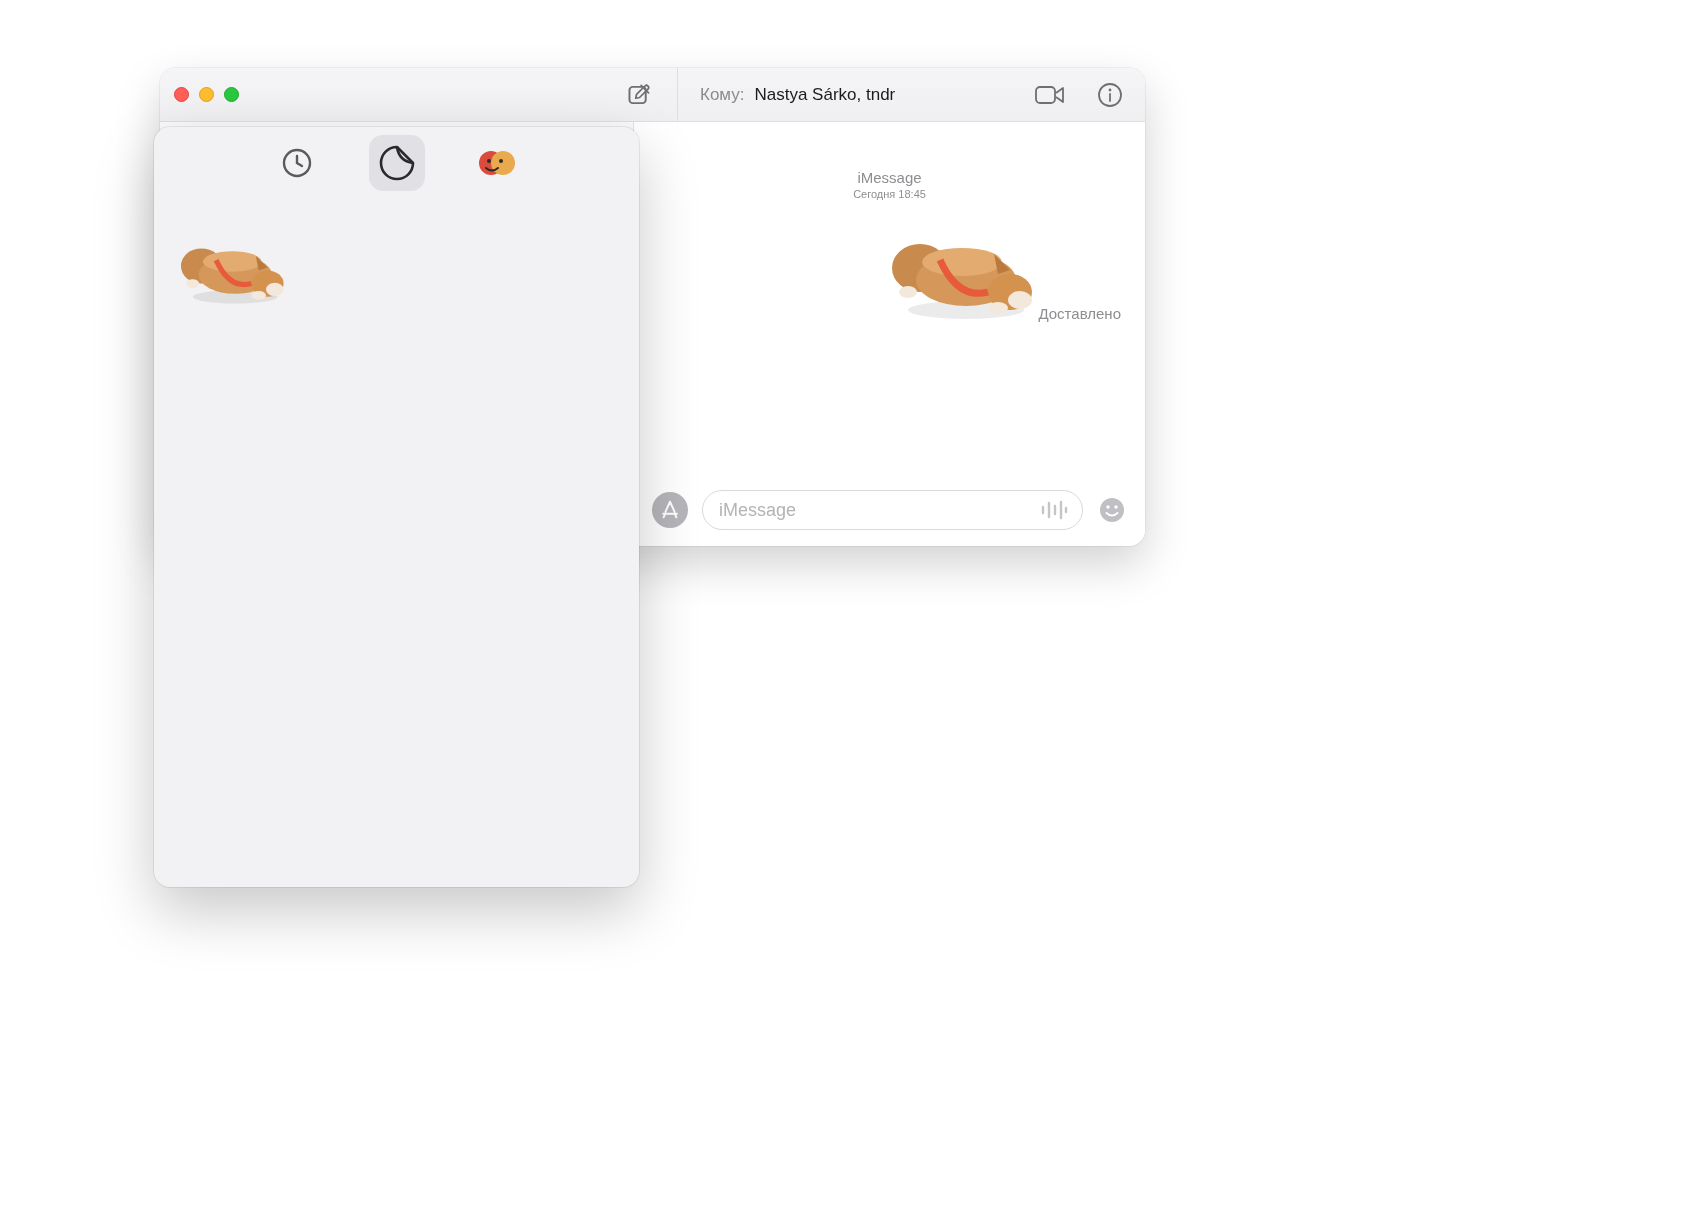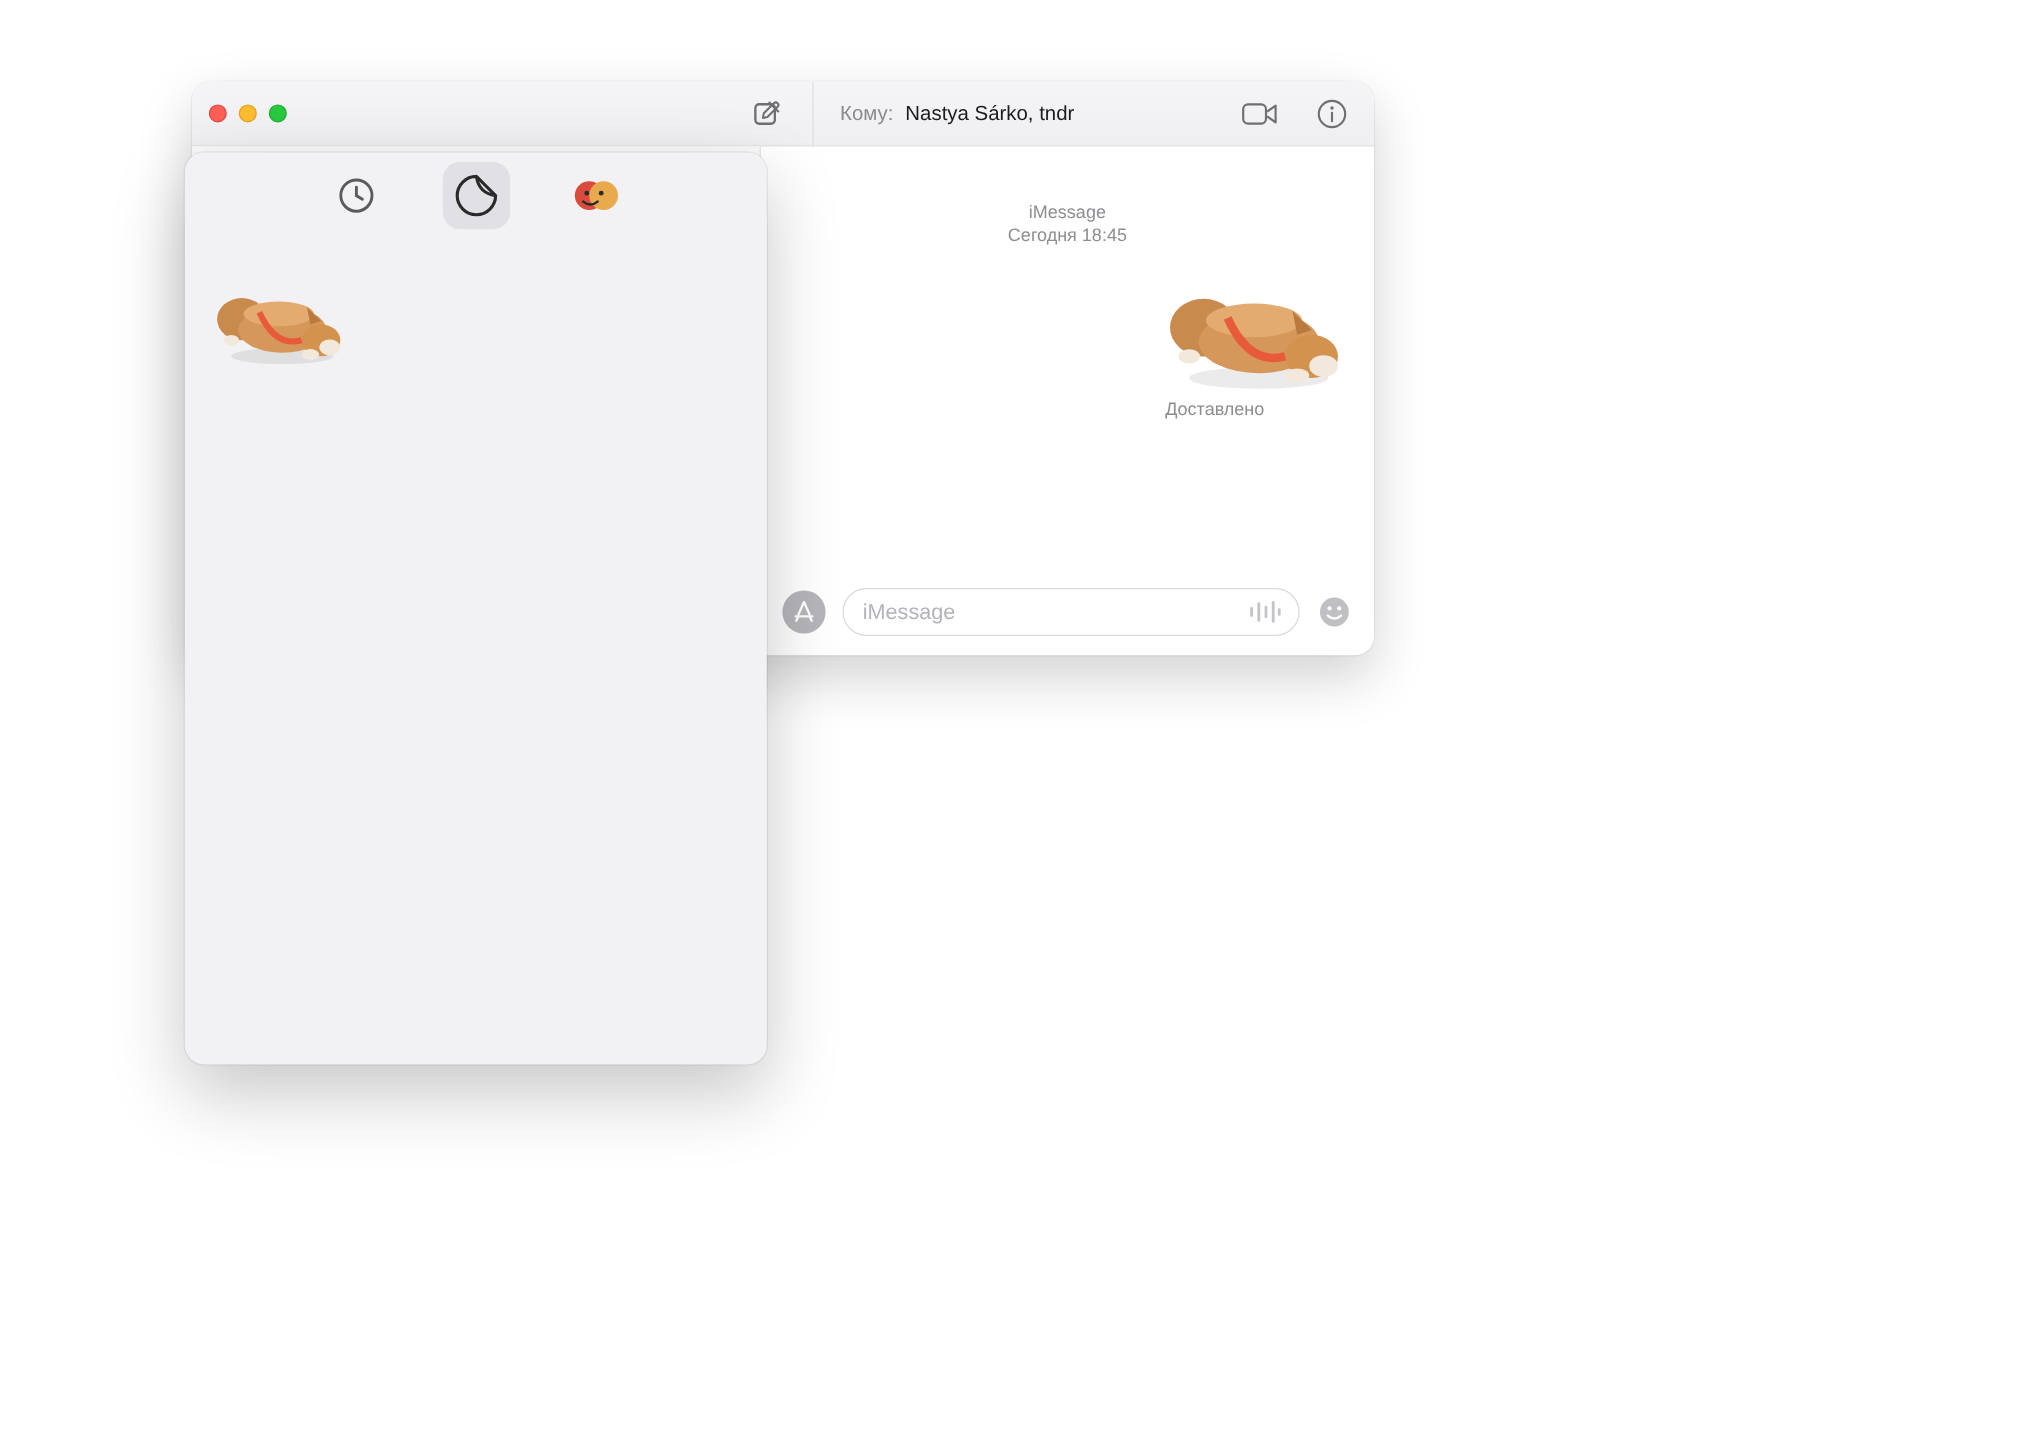--- a/index.html
+++ b/index.html
@@ -37,7 +37,7 @@
   .thread{flex:1;display:flex;flex-direction:column;background:#fff;margin-top:33px;}
   .thread-scroll{flex:1;overflow:hidden;padding:14px 18px 8px 18px;display:flex;flex-direction:column;align-items:center;}
   .srv-label{color:#8e8e92;font-size:15px;text-align:center;line-height:1.2;}
-  .timestamp{color:#8e8e92;font-size:15px;text-align:center;margin-top:1px;}
+  .timestamp{color:#8e8e92;font-size:11px;text-align:center;margin-top:1px;}
   .sent-wrap{align-self:flex-end;display:flex;flex-direction:column;align-items:flex-start;margin-top:14px;margin-right:6px;}
   .delivery{color:#8e8e92;font-size:15px;margin-top:6px;}
 

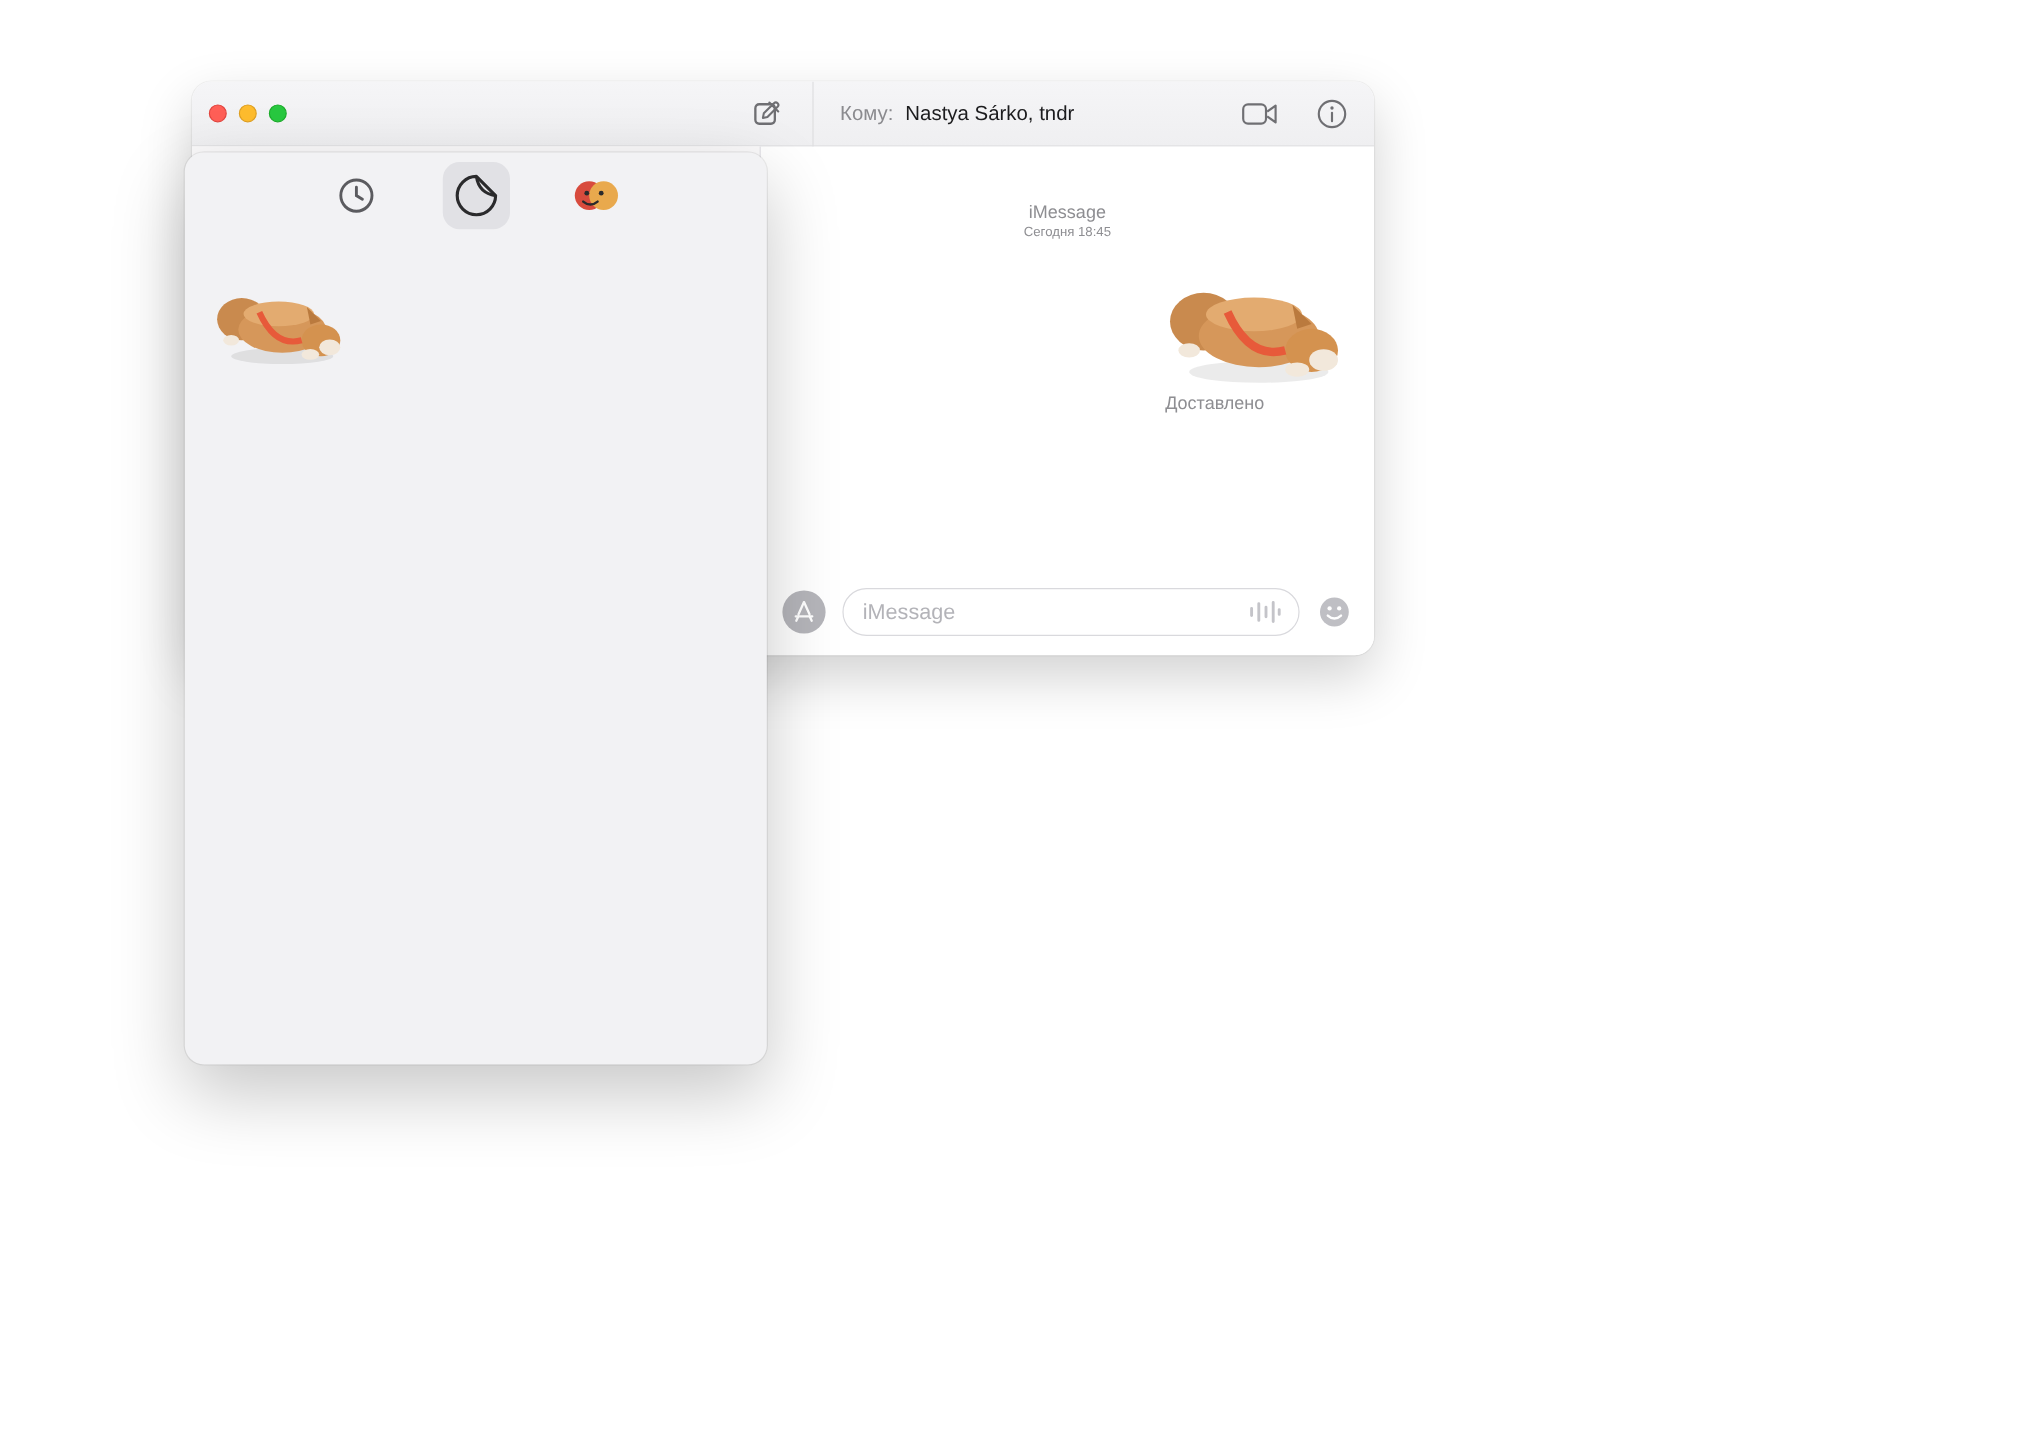--- a/index.html
+++ b/index.html
@@ -38,7 +38,7 @@
   .thread-scroll{flex:1;overflow:hidden;padding:14px 18px 8px 18px;display:flex;flex-direction:column;align-items:center;}
   .srv-label{color:#8e8e92;font-size:15px;text-align:center;line-height:1.2;}
   .timestamp{color:#8e8e92;font-size:11px;text-align:center;margin-top:1px;}
-  .sent-wrap{align-self:flex-end;display:flex;flex-direction:column;align-items:flex-start;margin-top:14px;margin-right:6px;}
+  .sent-wrap{align-self:flex-end;display:flex;align-items:flex-end;margin-top:14px;margin-right:6px;}
   .delivery{color:#8e8e92;font-size:15px;margin-top:6px;}
 
   .composer{display:flex;align-items:center;gap:14px;padding:0 18px 16px 18px;}

